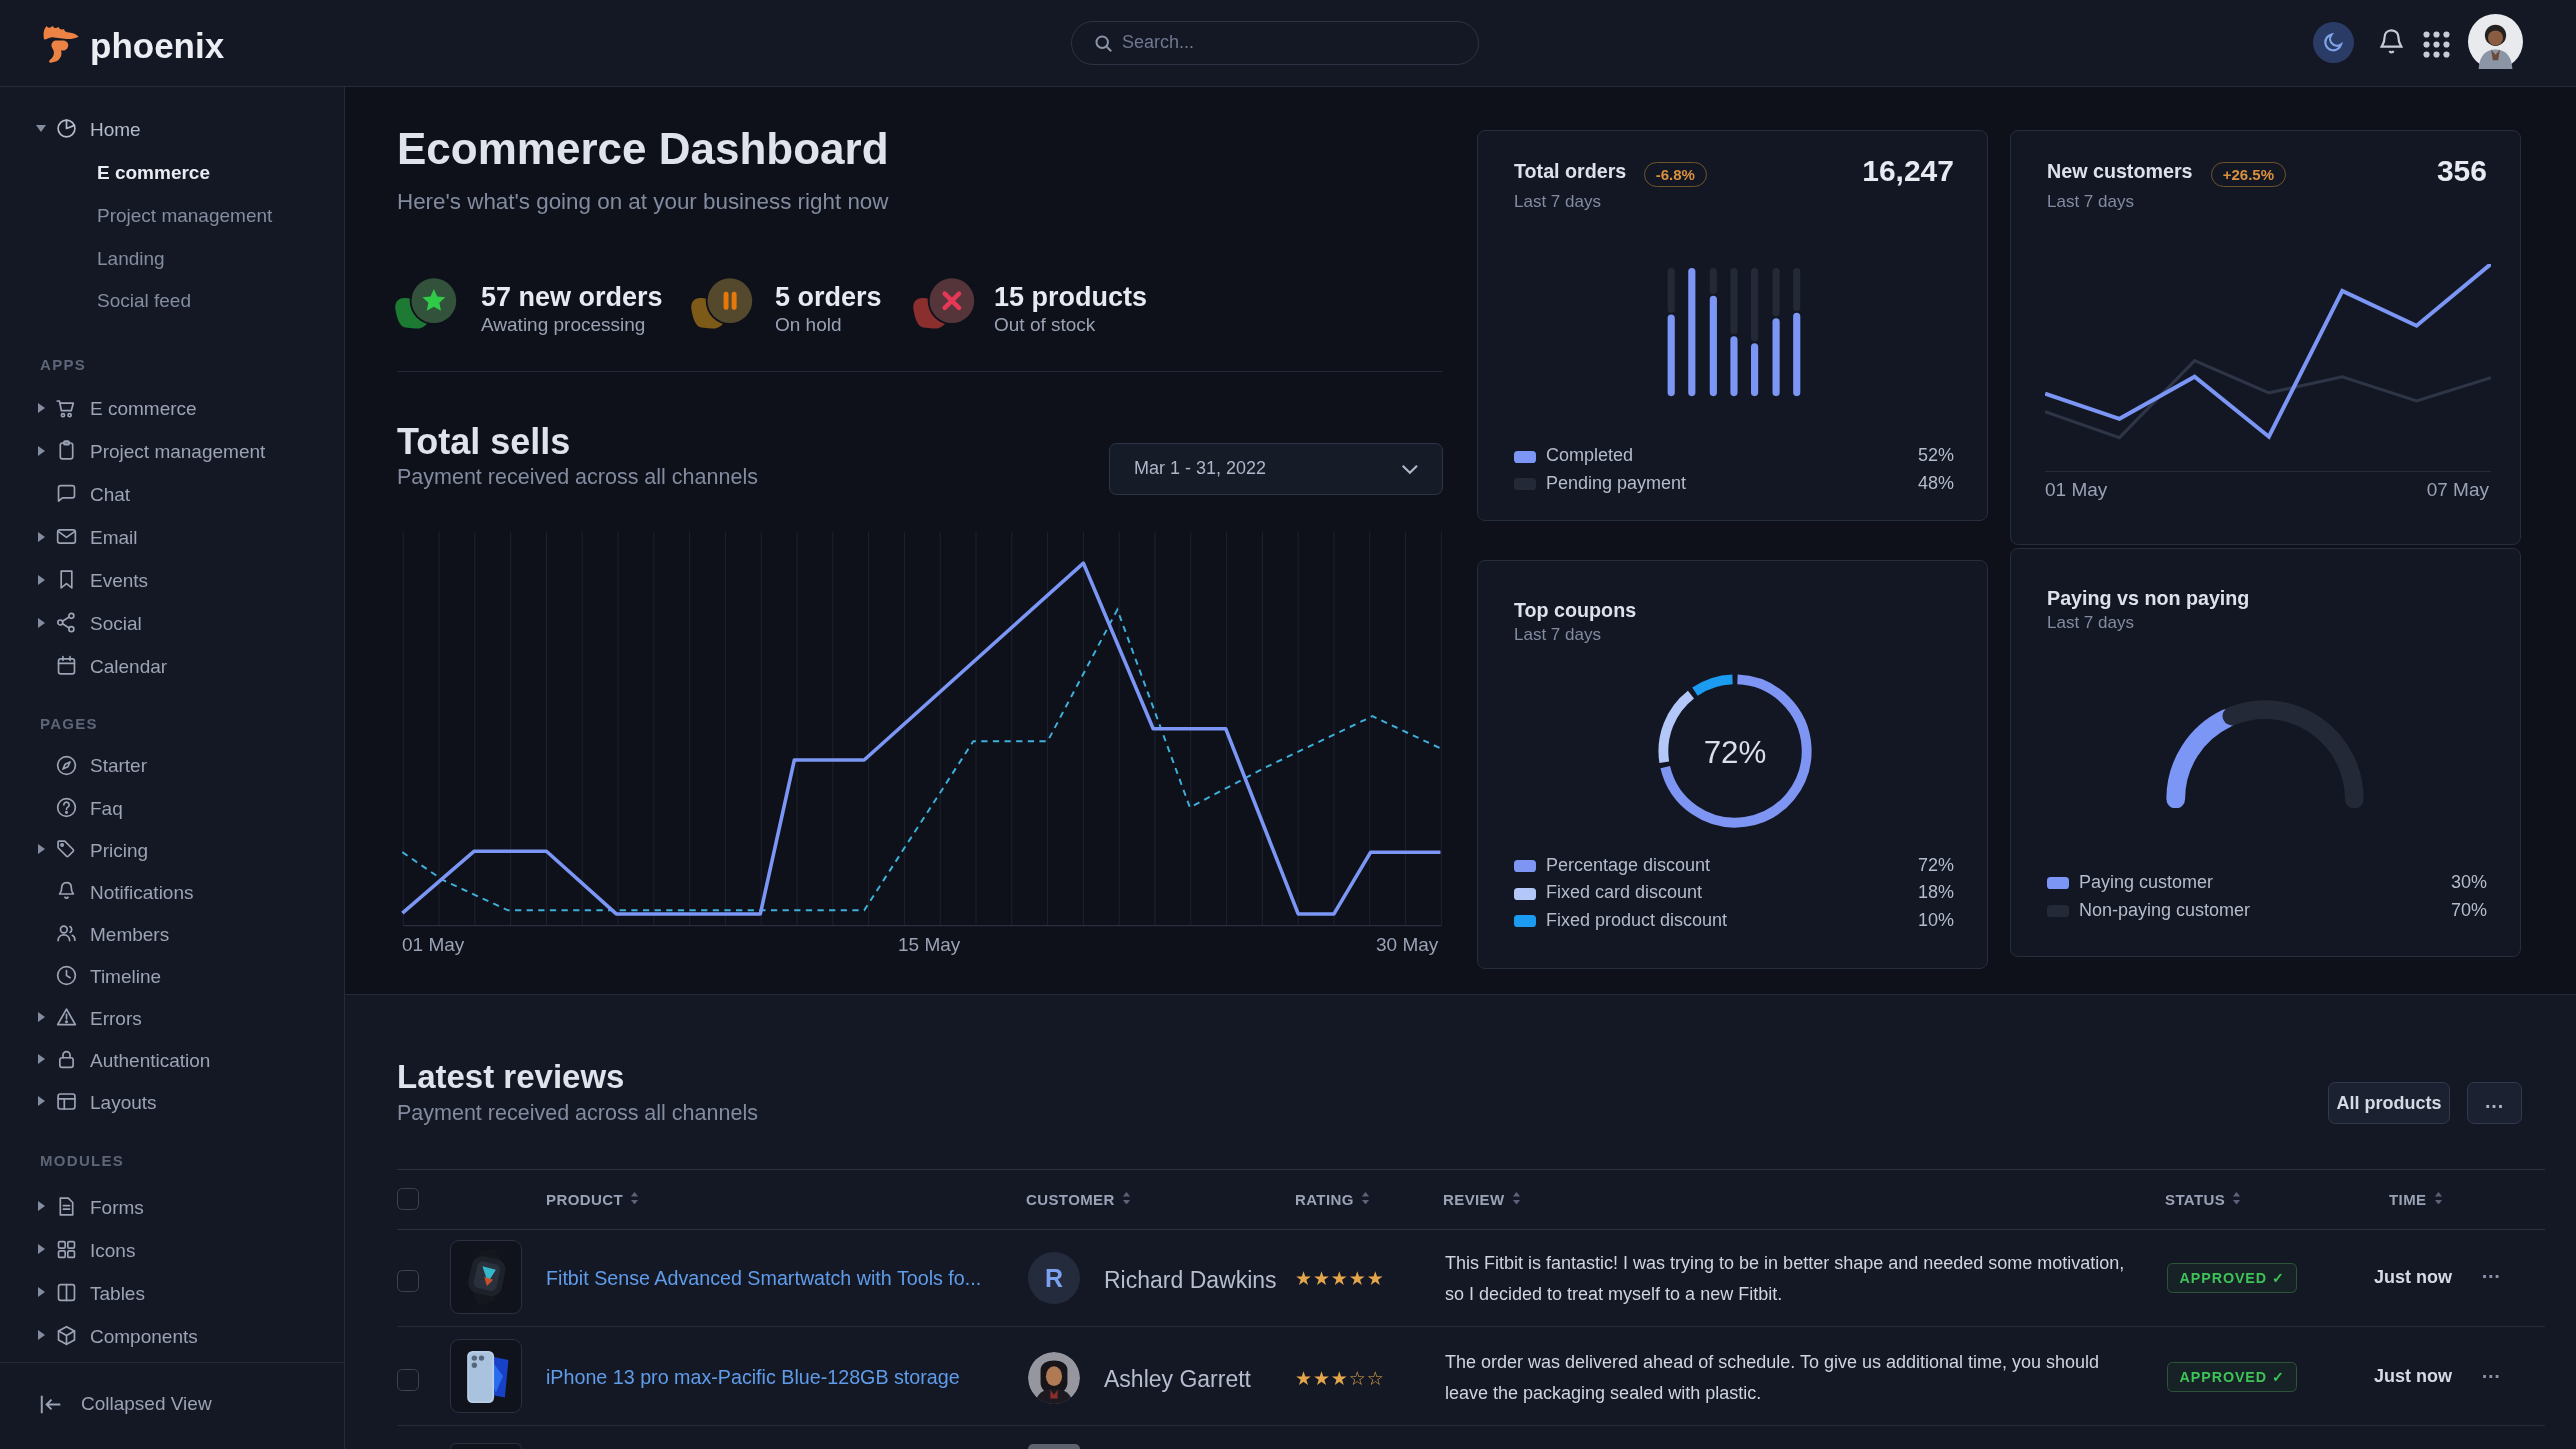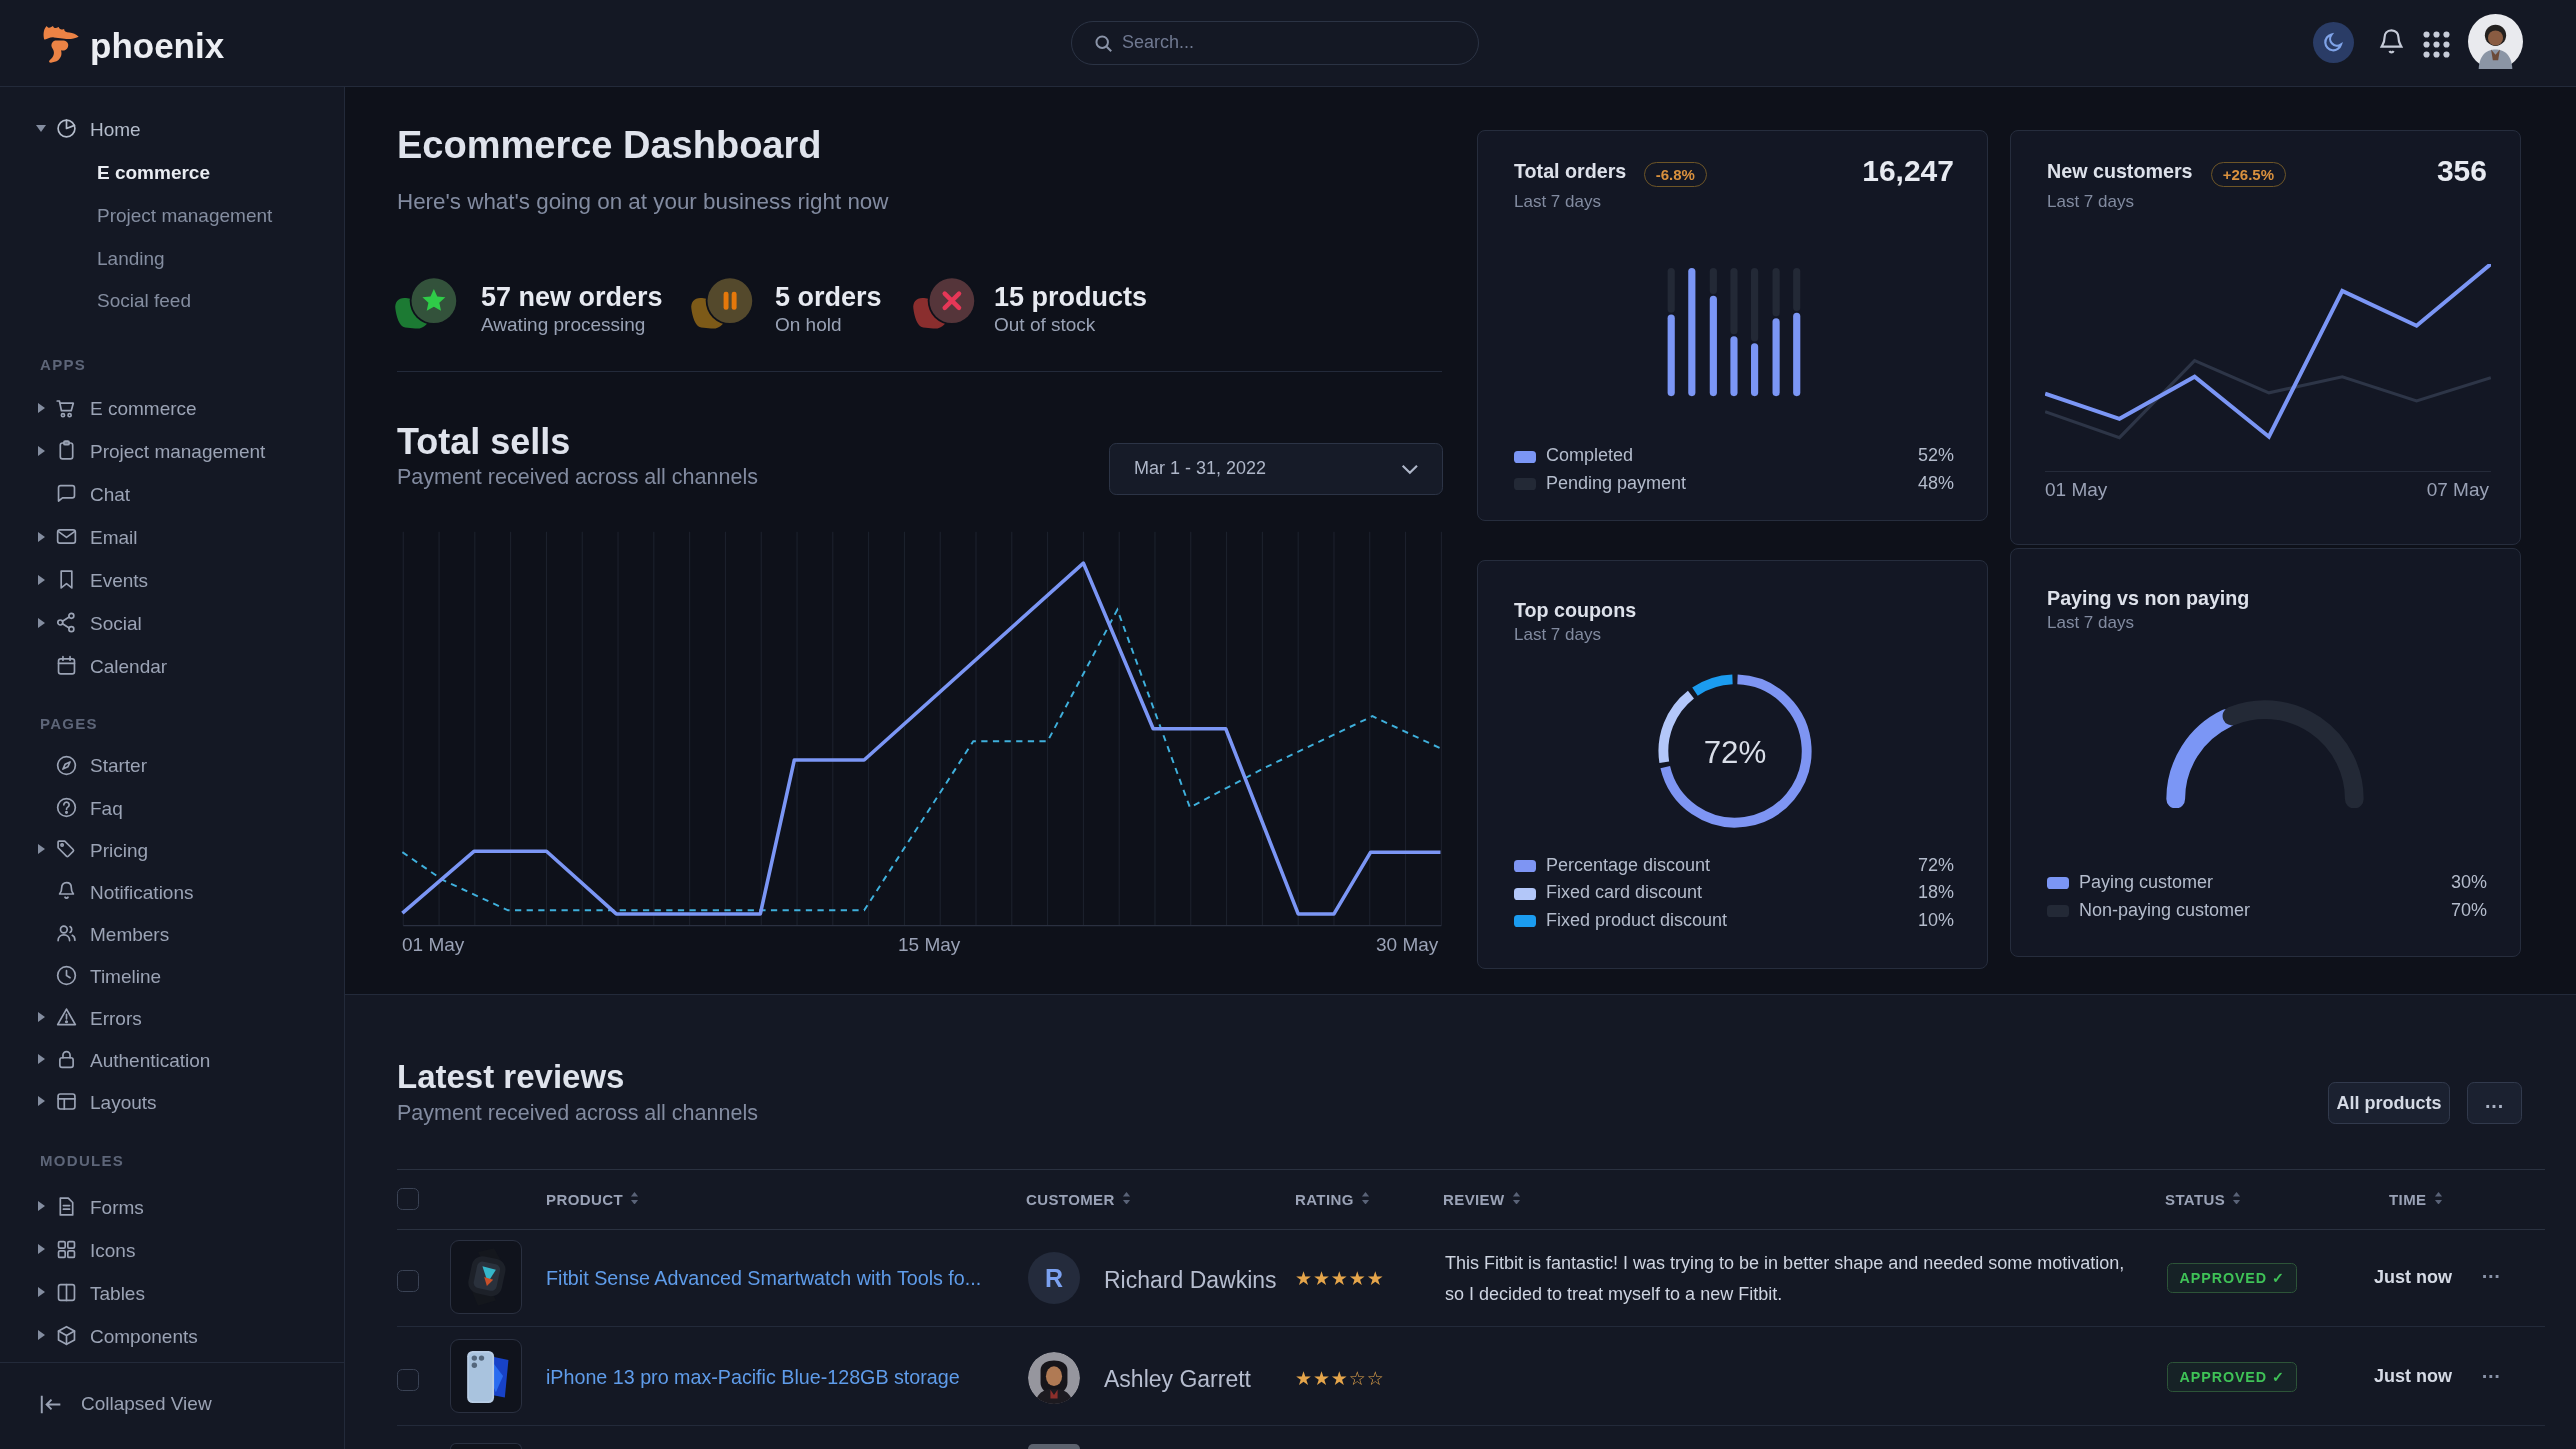--- a/index.html
+++ b/index.html
@@ -22,7 +22,7 @@
   .micon { position:absolute; width:23px; height:23px; }
   .mcaret { position:absolute; width:0; height:0; border-left:7.2px solid #848da0; border-top:5.4px solid transparent; border-bottom:5.4px solid transparent; }
   
-  #pagetitle { position:absolute; left:397px; top:124px; font-size:38px; font-weight:bold; color:#dfe3ec; }
+  #pagetitle { position:absolute; left:397px; top:124px; font-size:44px; font-weight:bold; color:#dfe3ec; }
   #pagesub { position:absolute; left:397px; top:189px; font-size:22.4px; color:#828ba0; }
   .statnum { position:absolute; font-size:27px; font-weight:bold; color:#e7eaf1; }
   .statsub { position:absolute; font-size:19px; color:#99a2b5; }

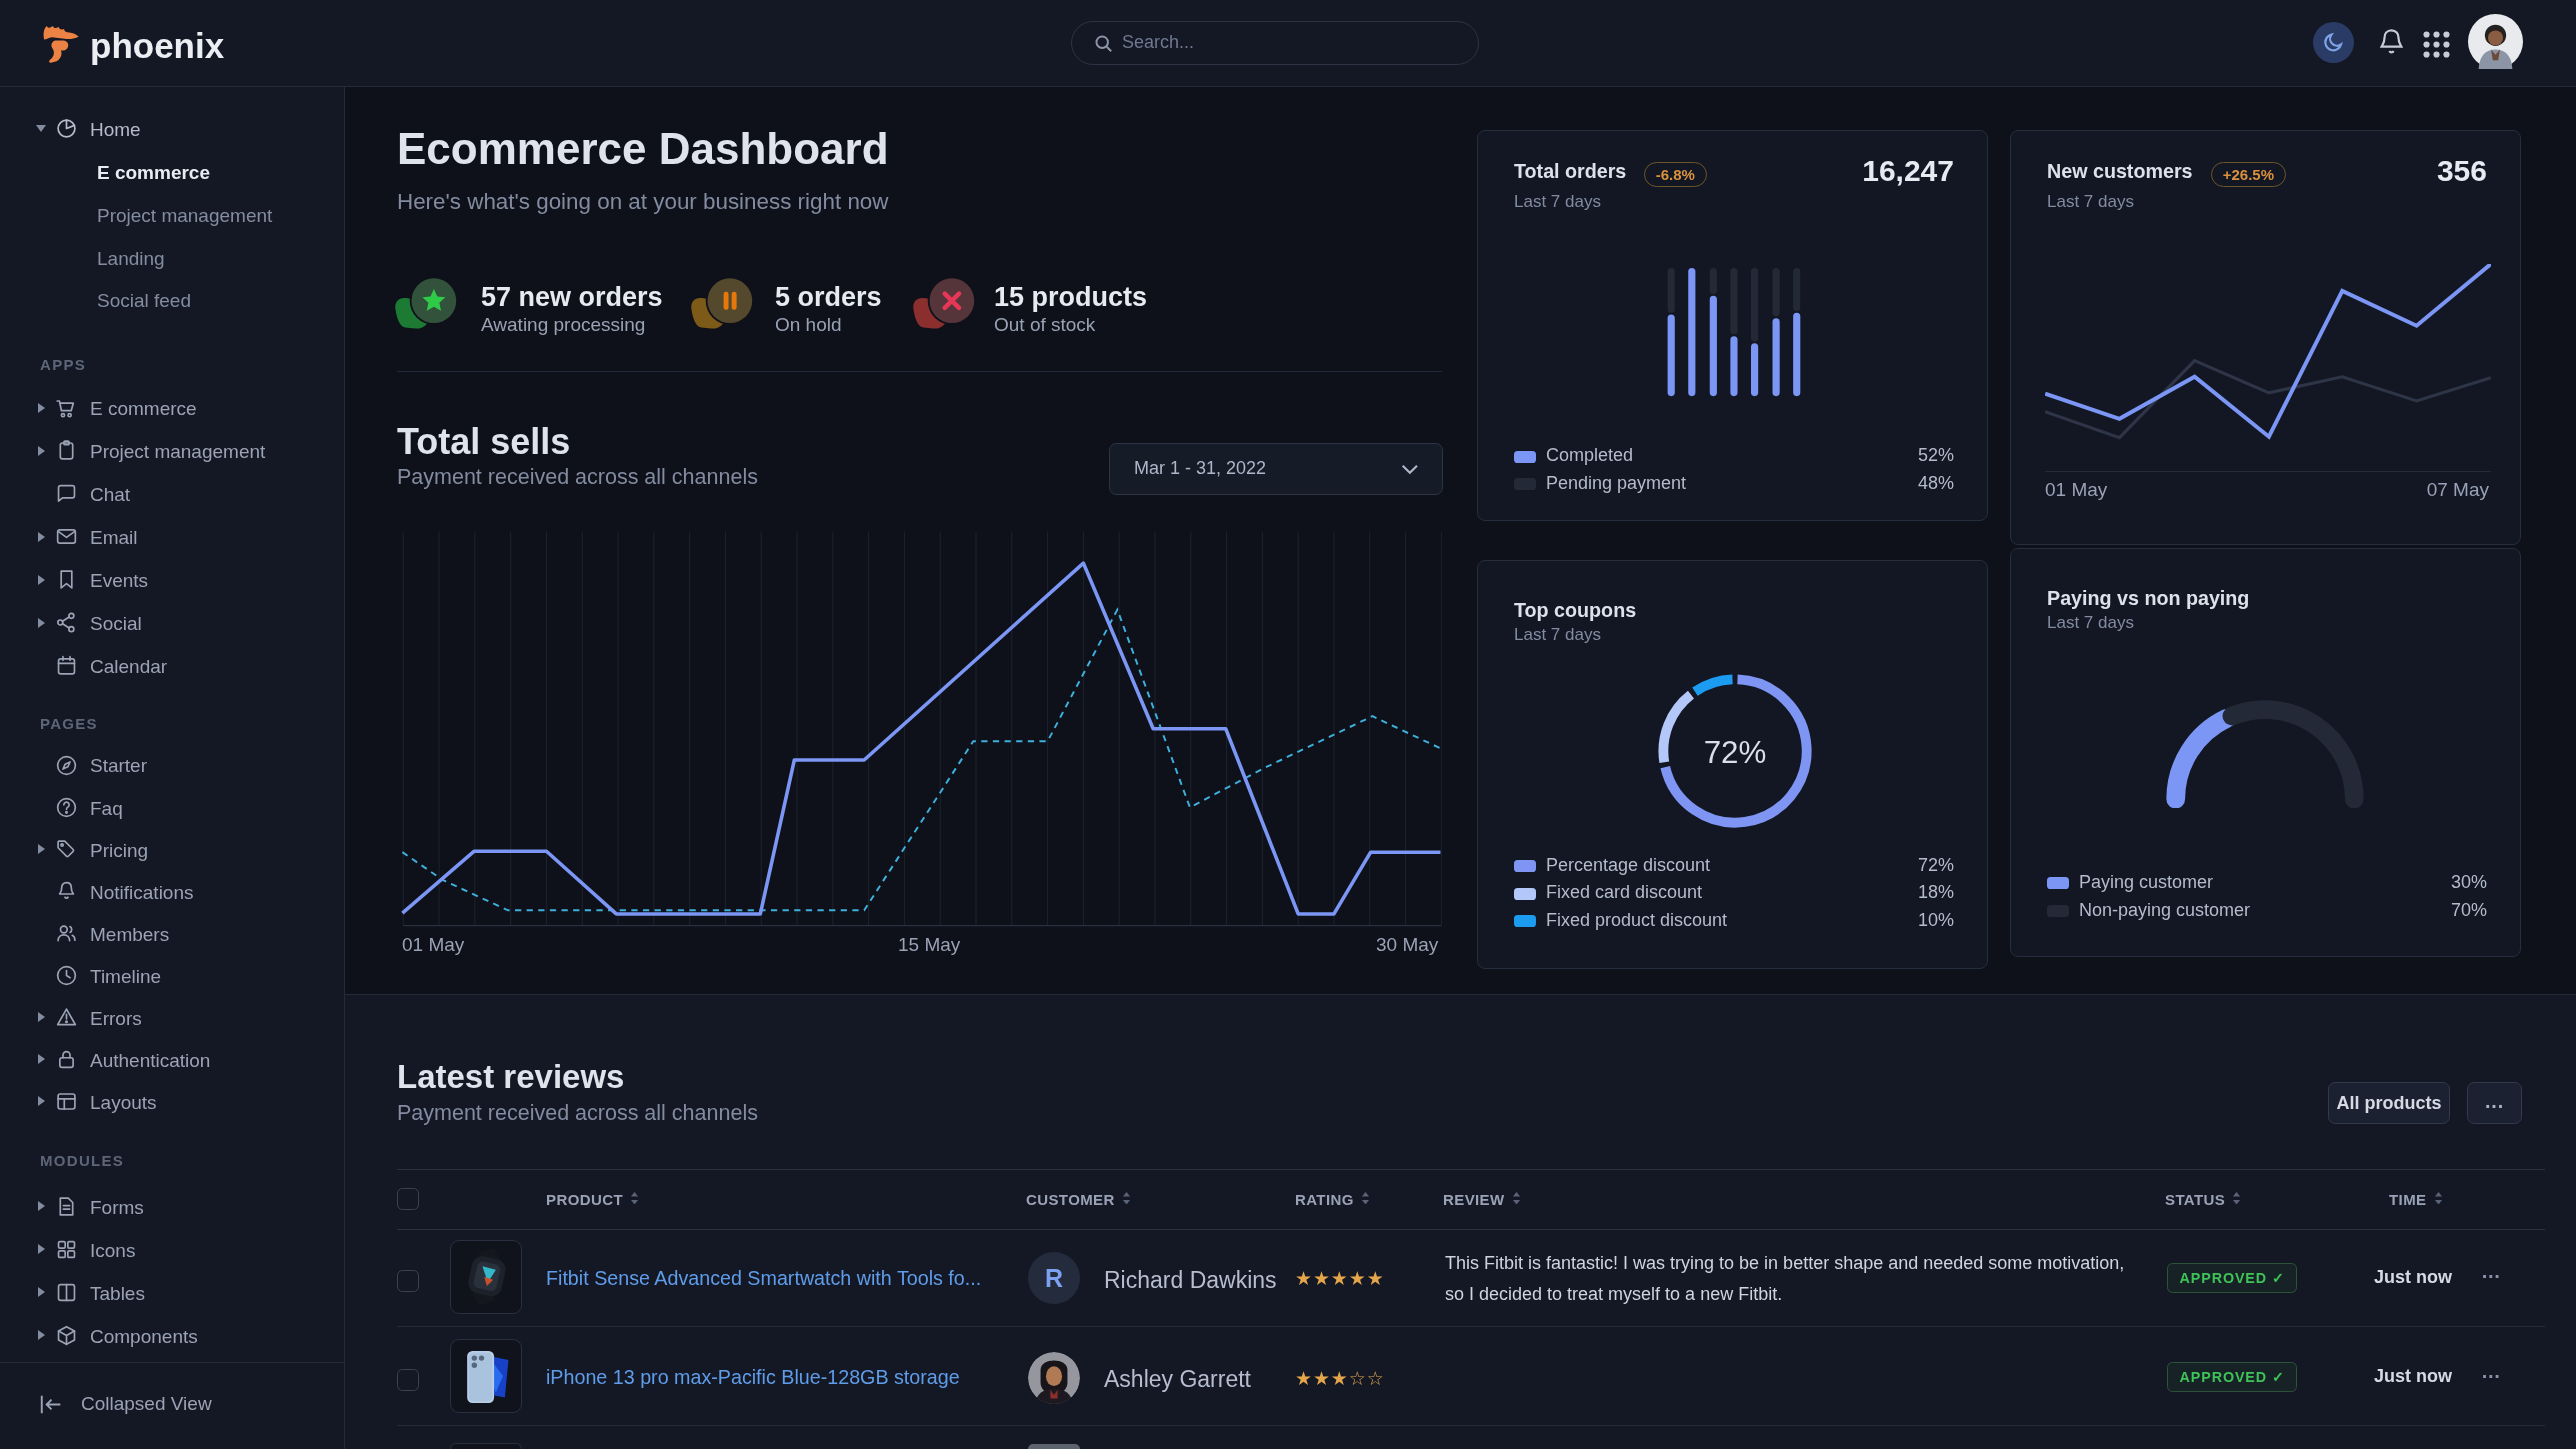--- a/index.html
+++ b/index.html
@@ -476,6 +476,7 @@
   </div>
   <div class="pname" style="left:1104px;top:1366px;">Ashley Garrett</div>
   <div class="stars" style="left:1295px;top:1367px;">★★★☆☆</div>
+  <div class="review" style="left:1445px;top:1347px;">The order was delivered ahead of schedule. To give us additional time, you should<br>leave the packaging sealed with plastic.</div>
   <div class="pill" style="left:2167px;top:1362px;">APPROVED ✓</div>
   <div class="timecell" style="left:2374px;top:1366px;">Just now</div>
   <div class="dots" style="left:2481px;top:1360px;">…</div>

